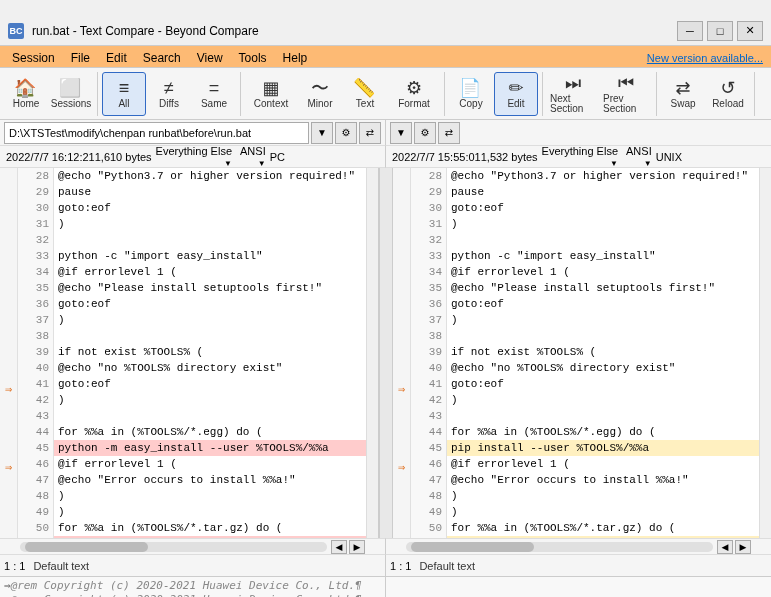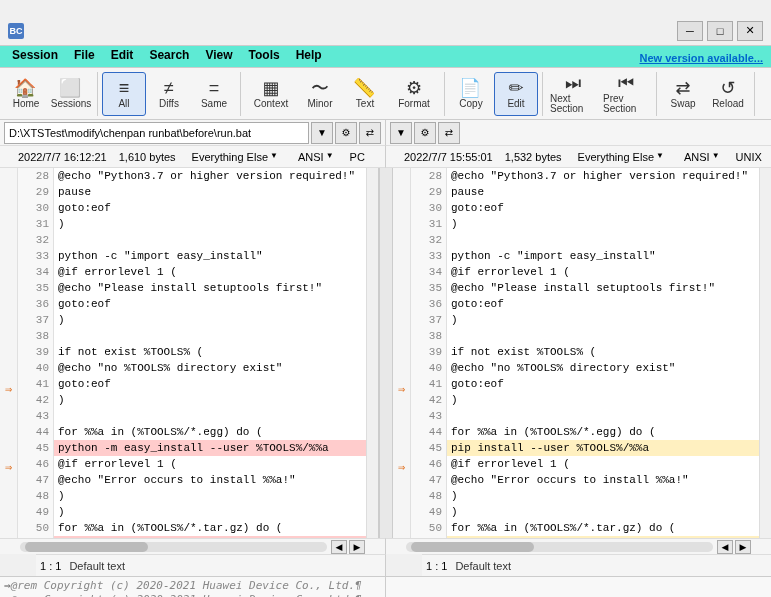--- a/index.html
+++ b/index.html
@@ -80,6 +80,7 @@
 <div id="title-bar">
   <div class="title-left">
     <div class="title-icon">BC</div>
+    <span>run.bat - Text Compare - Beyond Compare</span>
   </div>
   <div class="window-controls">
     <button class="win-btn">─</button>

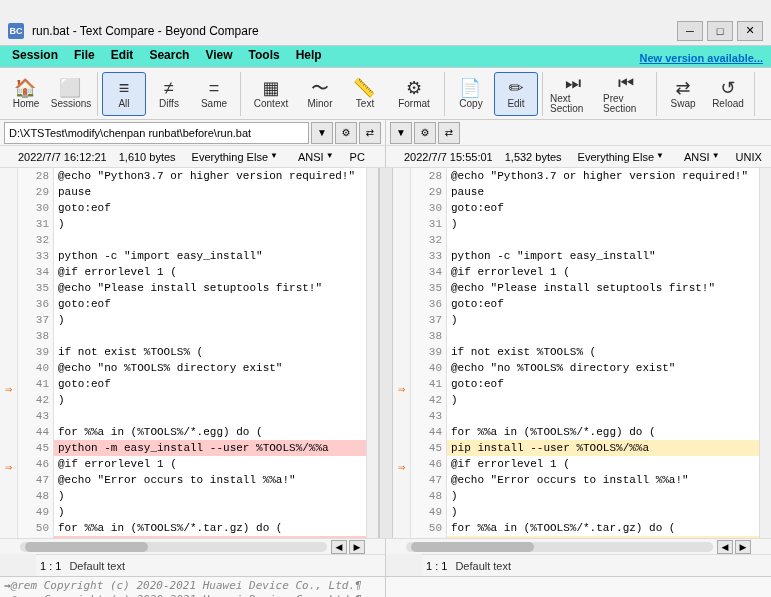--- a/index.html
+++ b/index.html
@@ -13,7 +13,7 @@
     .win-btn { width: 26px; height: 20px; border: 1px solid #aaa; background: #e1e1e1; cursor: pointer; display: flex; align-items: center; justify-content: center; font-size: 11px; }
 
     
-    #menu-bar { background: #5eead4; height: 22px; display: flex; align-items: flex-start; padding: 0 4px; border-bottom: 1px solid #ccc; font-weight: bold; }
+    #menu-bar { background: #fdba74; height: 22px; display: flex; align-items: flex-end; padding: 0 4px; border-bottom: 1px solid #ccc; }
     .menu-item { padding: 2px 8px; cursor: pointer; font-size: 12px; color: #000; }
     #new-version { position: absolute; right: 8px; top: 52px; color: #0066cc; text-decoration: underline; cursor: pointer; font-size: 11px; }
 

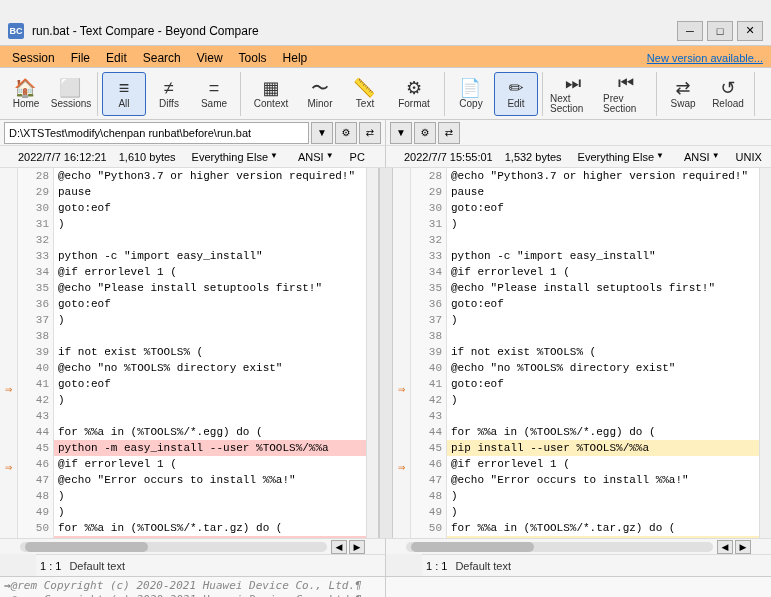--- a/index.html
+++ b/index.html
@@ -60,7 +60,7 @@
     .path-row-half:first-child { border-right: 1px solid #ccc; }
 
     .both-info-bars { display: flex; }
-    .info-bar-half { flex: 1; display: flex; align-items: center; gap: 12px; padding: 1px 6px; background: #f5f5f5; border-bottom: 1px solid #ddd; height: 22px; font-size: 11px; }
+    .info-bar-half { flex: 1; display: flex; align-items: center; gap: 0; padding: 1px 6px; background: #f5f5f5; border-bottom: 1px solid #ddd; height: 22px; font-size: 11px; }
     .info-bar-half:first-child { border-right: 1px solid #ccc; }
 
     .both-scroll { display: flex; }

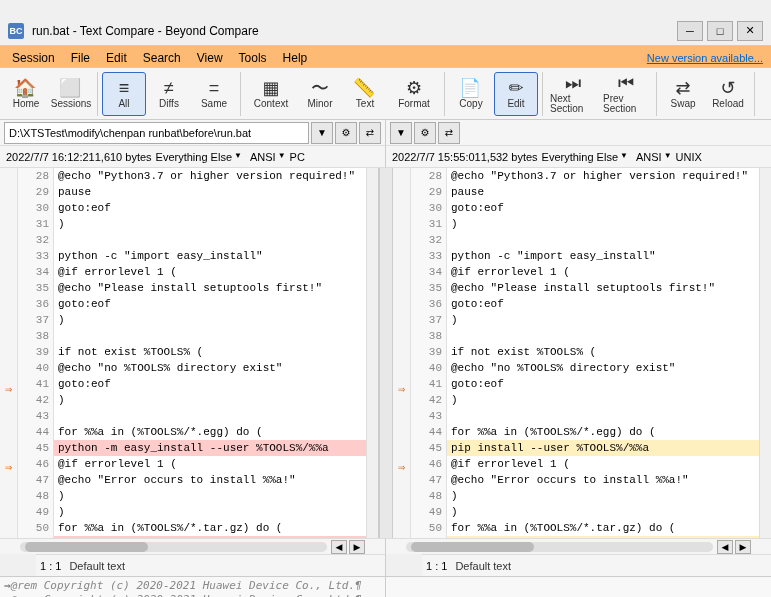--- a/index.html
+++ b/index.html
@@ -27,7 +27,7 @@
     .tb-btn-wide { width: 52px; }
     .file-path-input { flex: 1; height: 22px; border: 1px solid #aaa; padding: 0 4px; font-size: 11px; background: white; }
     .path-btn { width: 22px; height: 22px; border: 1px solid #aaa; background: #e8e8e8; cursor: pointer; display: flex; align-items: center; justify-content: center; font-size: 10px; }
-    .dropdown-btn { display: flex; align-items: flex-start; gap: 2px; cursor: pointer; padding: 0 3px; border: 1px solid transparent; }
+    .dropdown-btn { display: flex; align-items: flex-end; gap: 2px; cursor: pointer; padding: 0 3px; border: 1px solid transparent; flex-direction: column; }
     .dropdown-arrow { font-size: 8px; }
     
     

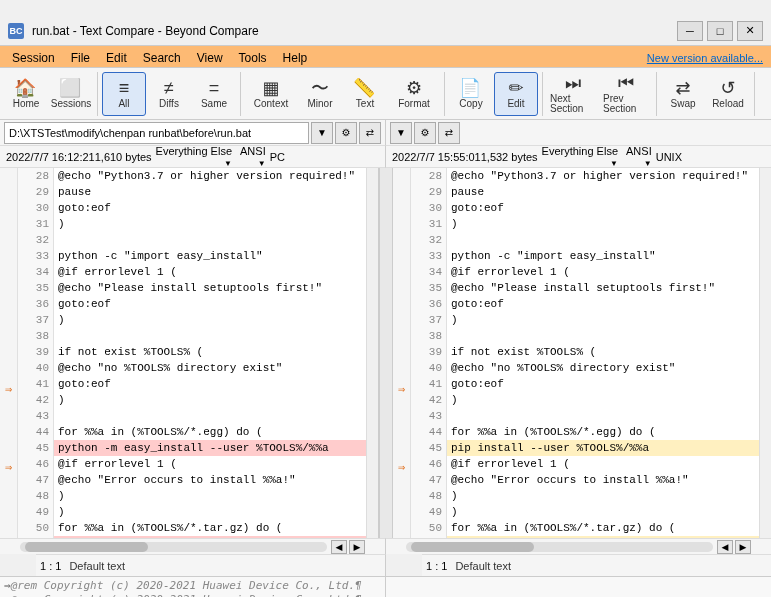--- a/index.html
+++ b/index.html
@@ -68,7 +68,7 @@
     .scroll-half:first-child { border-right: 1px solid #ccc; }
 
     .both-pos { display: flex; }
-    .pos-half { flex: 1; height: 22px; background: #f5f5f5; border-top: 1px solid #ddd; display: flex; align-items: center; padding: 0 4px; gap: 8px; font-size: 11px; margin-left: 36px; }
+    .pos-half { flex: 1; height: 22px; background: #f5f5f5; border-top: 1px solid #ddd; display: flex; align-items: center; padding: 0 4px; gap: 8px; font-size: 11px; }
     .pos-half:first-child { border-right: 1px solid #ccc; }
 
     .pos-num { font-size: 11px; }

